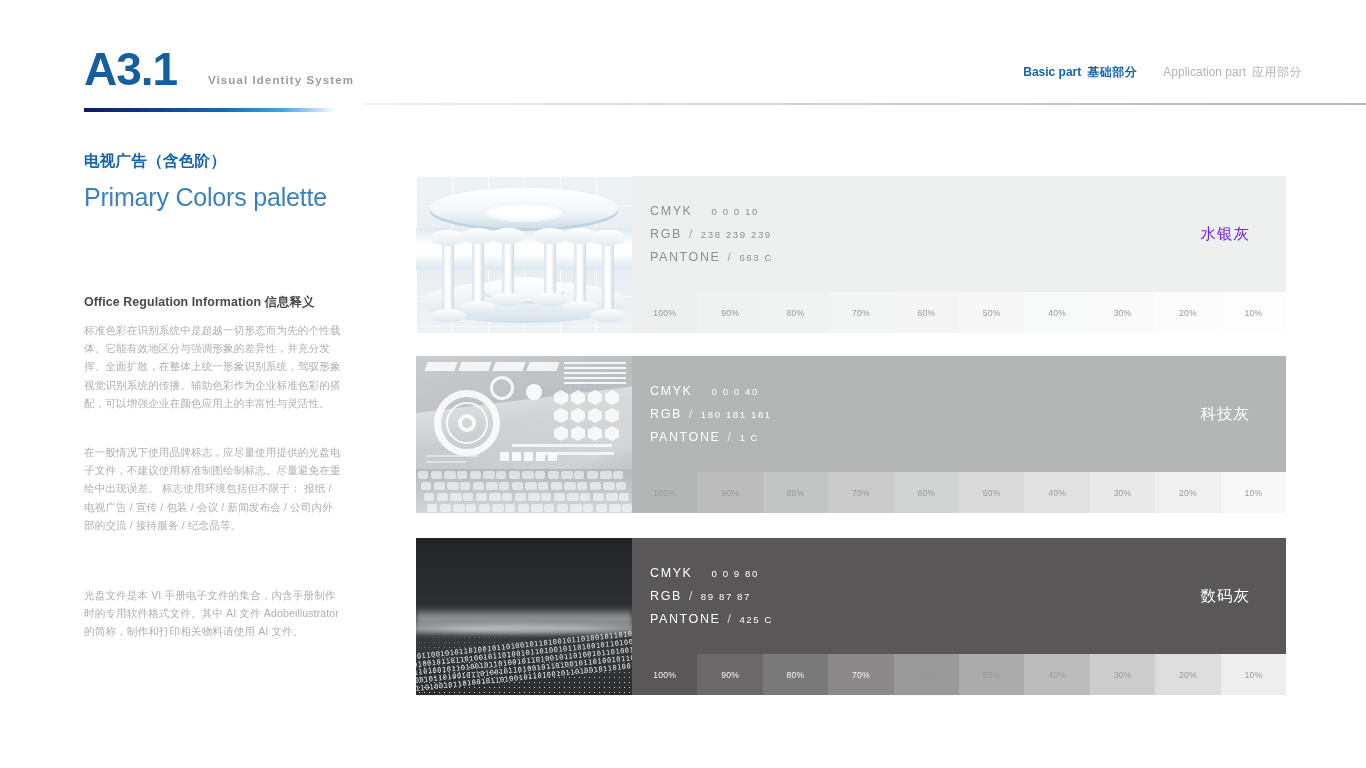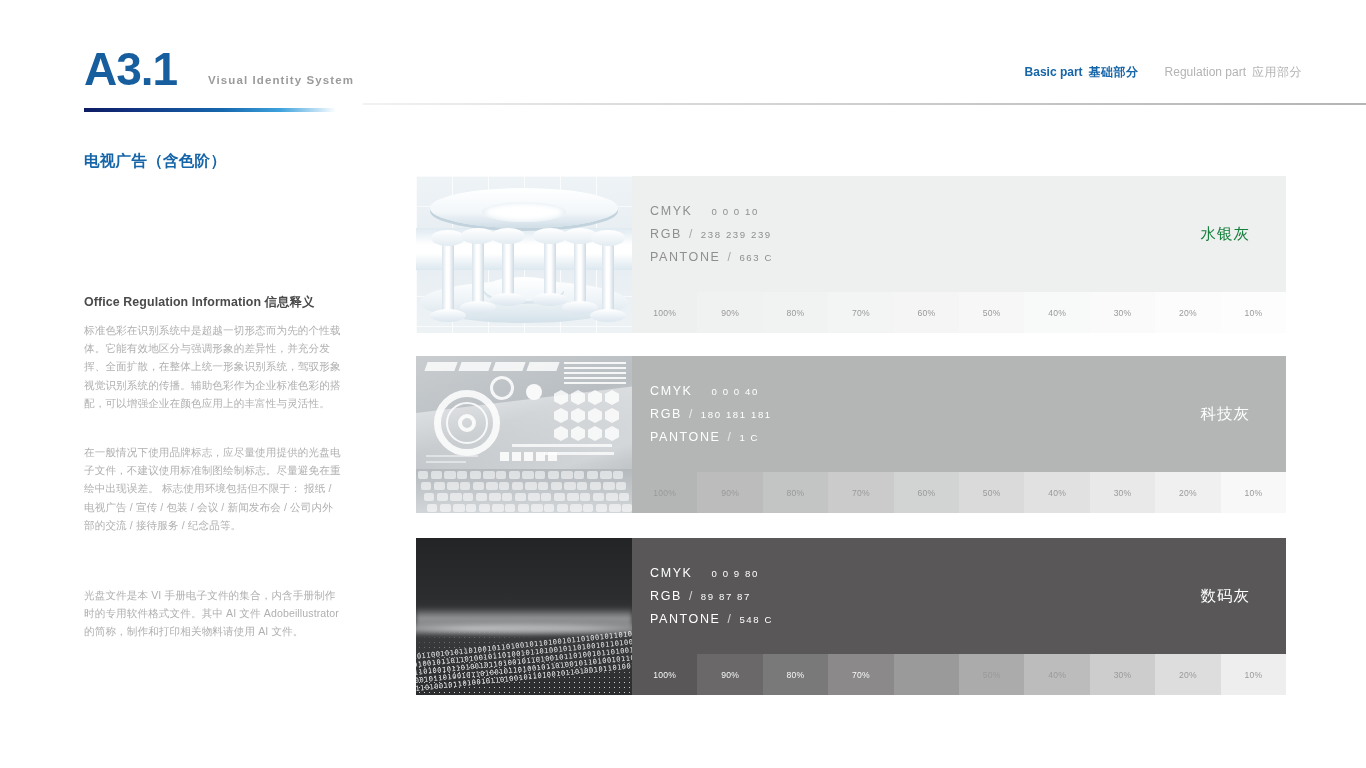--- a/index.html
+++ b/index.html
@@ -164,7 +164,7 @@
       <span class="cn">基础部分</span>
     </div>
     <div class="nav-item inactive">
-      <span class="en">Regulation part</span>
+      <span class="en">Application part</span>
       <span class="cn">应用部分</span>
     </div>
   </div>

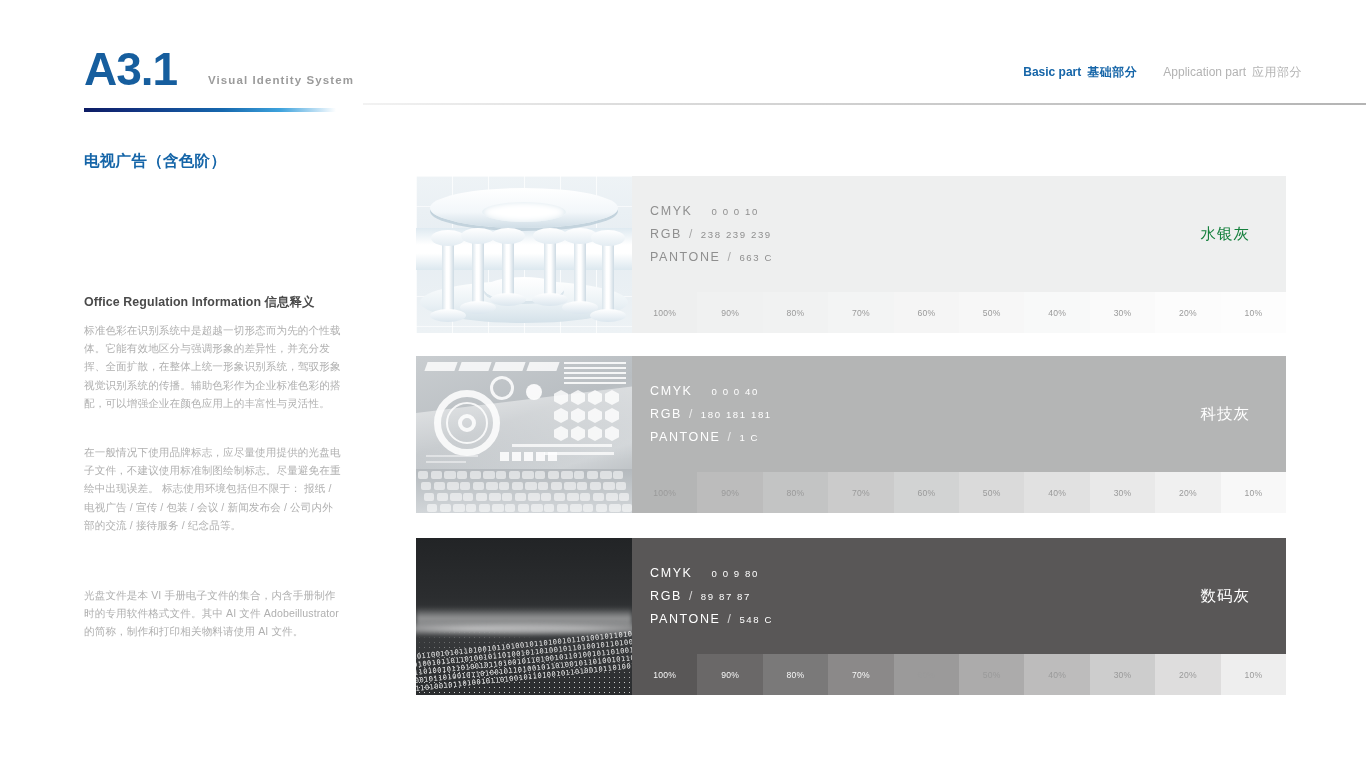--- a/index.html
+++ b/index.html
@@ -170,6 +170,7 @@
   </div>
 
   <div class="sec-title-cn">电视广告（含色阶）</div>
+  <div class="sec-title-en">Primary Colors palette</div>
 
   <div class="block" id="b-office">
     <h4>Office Regulation Information 信息释义</h4>

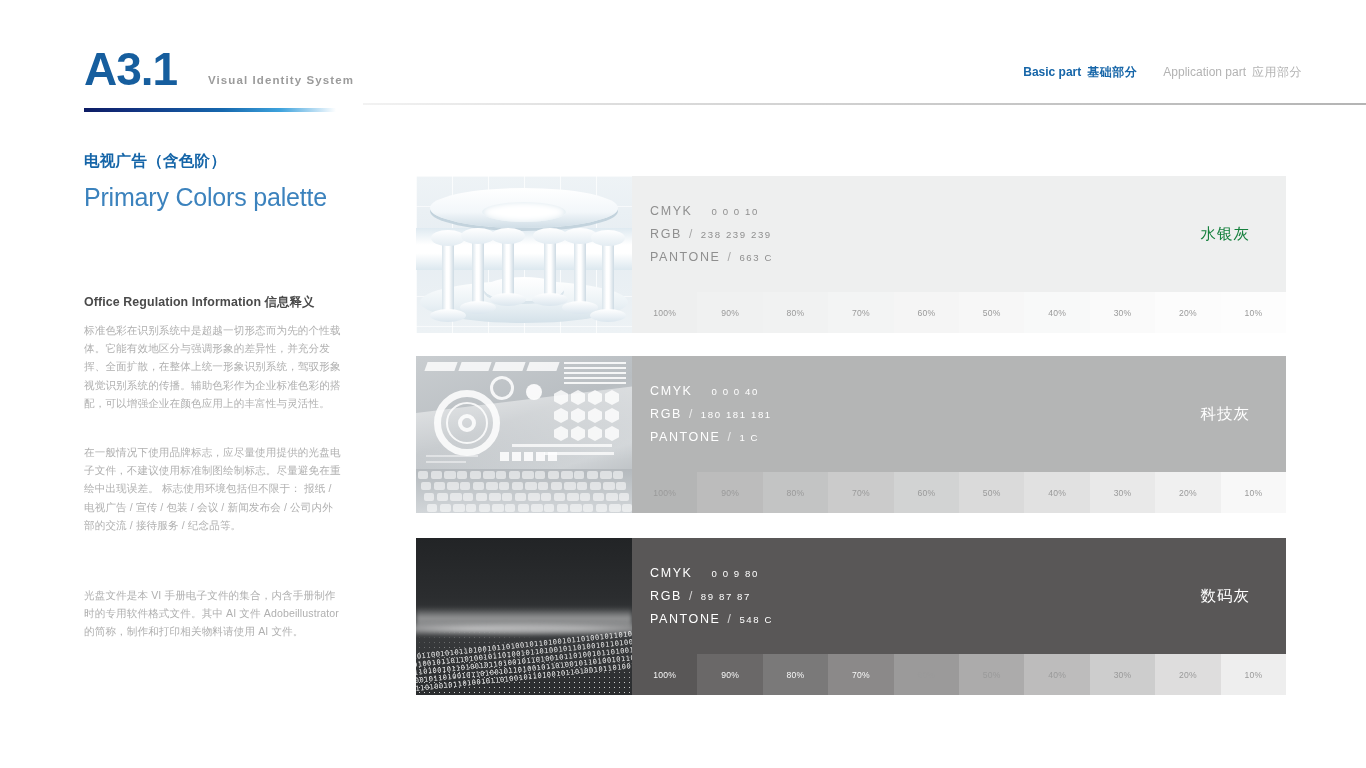--- a/index.html
+++ b/index.html
@@ -221,7 +221,7 @@
           <span class="sep">/</span>
           <span class="val">663 C</span>
         </div>
-        <div class="cname" style="color: #15803d;">水银灰</div>
+        <div class="cname" style="color: #6d28d9;">水银灰</div>
       </div>
       <div class="tints" id="tints-0">
           <div class="tint" style="background: rgb(238, 239, 239); color: rgb(154, 154, 154);">100%</div>

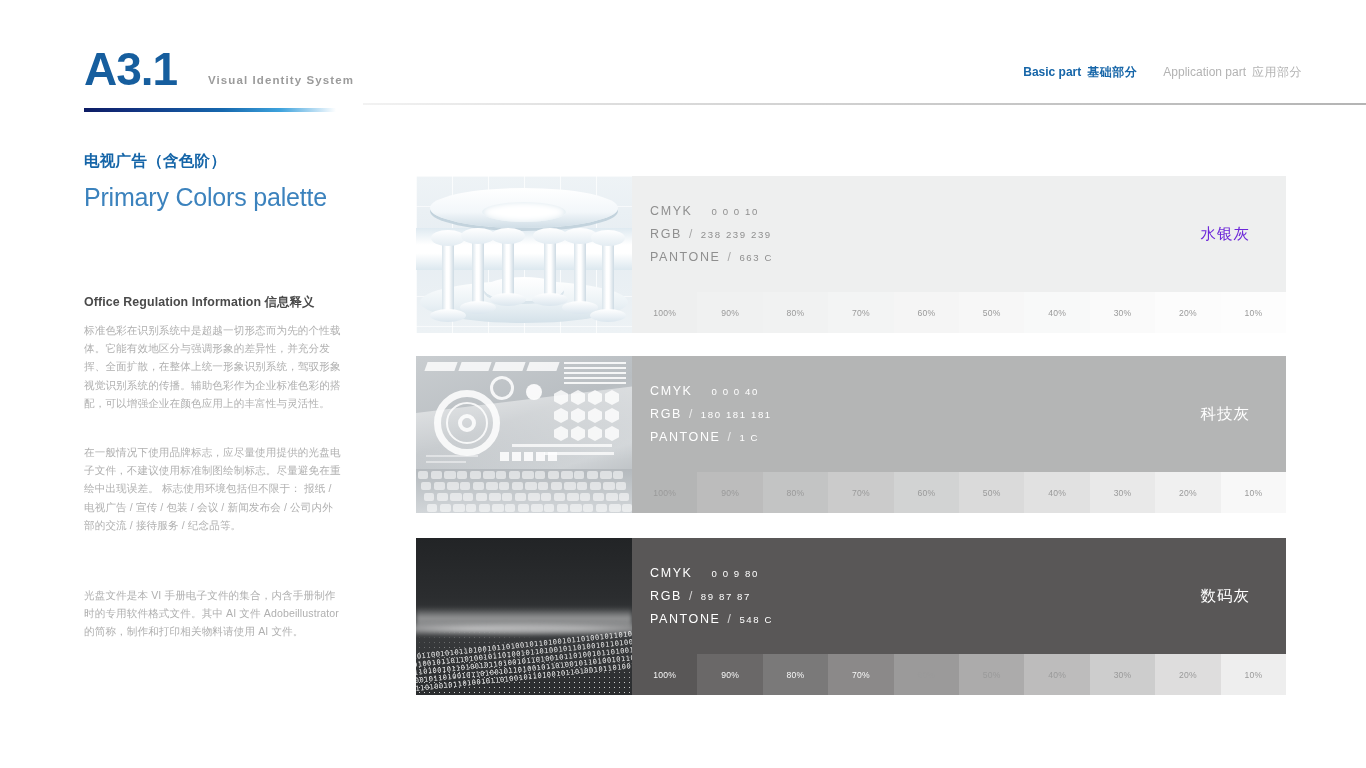--- a/index.html
+++ b/index.html
@@ -415,7 +415,7 @@
         <div class="specline">
           <span class="lbl">PANTONE</span>
           <span class="sep">/</span>
-          <span class="val">548 C</span>
+          <span class="val">425 C</span>
         </div>
         <div class="cname" style="color: rgb(255, 255, 255);">数码灰</div>
       </div>

